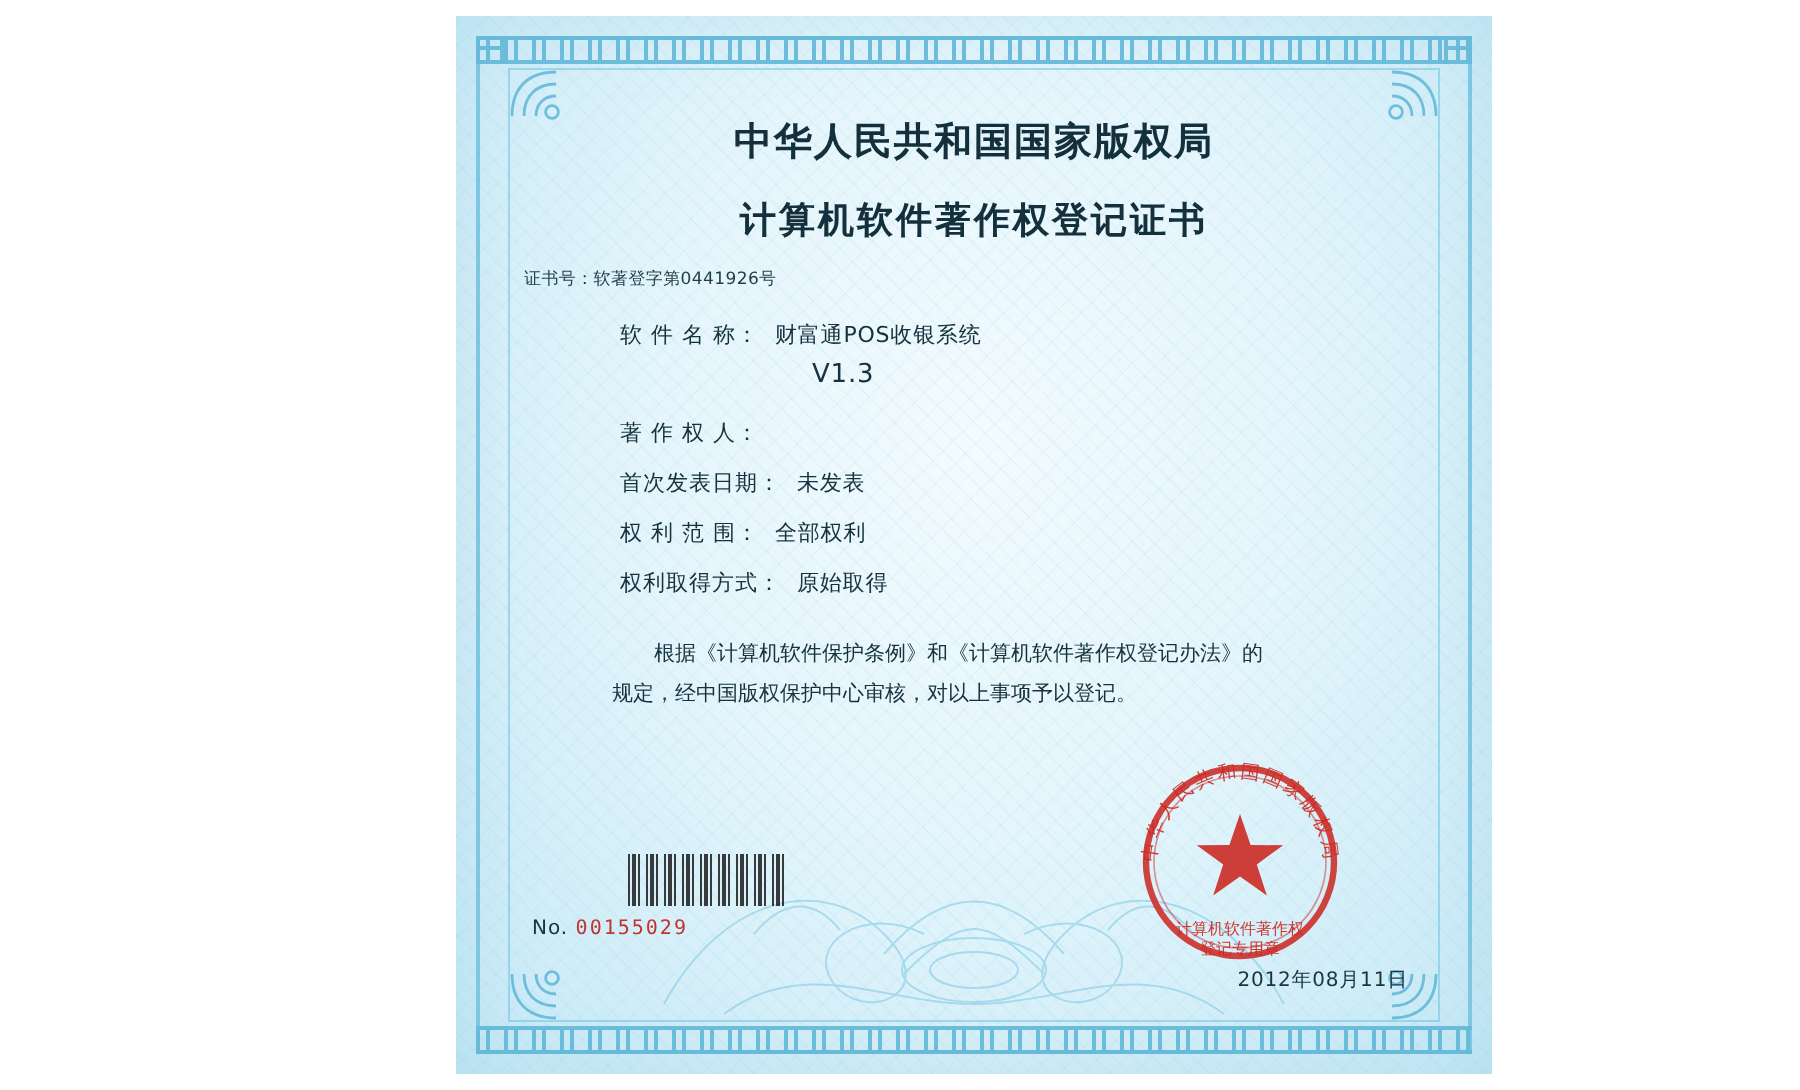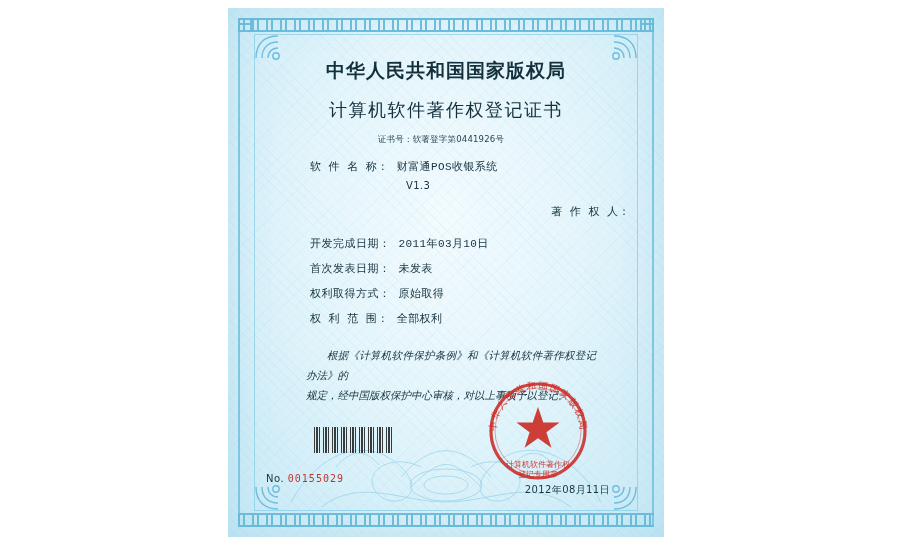--- a/index.html
+++ b/index.html
@@ -26,7 +26,7 @@
     position: absolute;
     left: 228px;
     top: 8px;
-    width: 436px;
+    width: 518px;
     height: 529px;
     background:
       radial-gradient(ellipse at 50% 40%, #f3fbfe 0%, #e4f5fb 45%, #d3eef8 75%, #c7e9f6 100%);

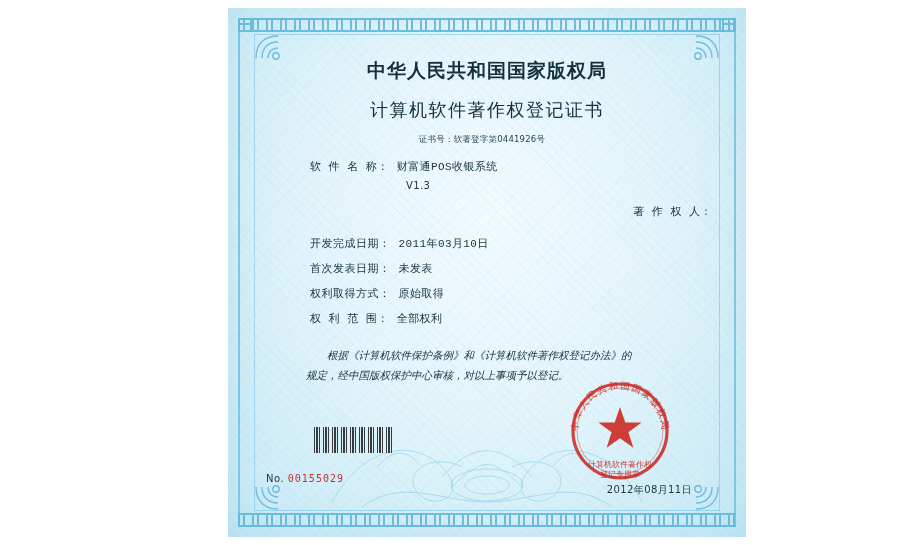--- a/index.html
+++ b/index.html
@@ -139,7 +139,7 @@
   .title-sub {
     text-align: center;
     font-size: 18px;
-    font-weight: normal;
+    font-weight: bold;
     color: #13303c;
     letter-spacing: 1.5px;
     margin-top: 14px;

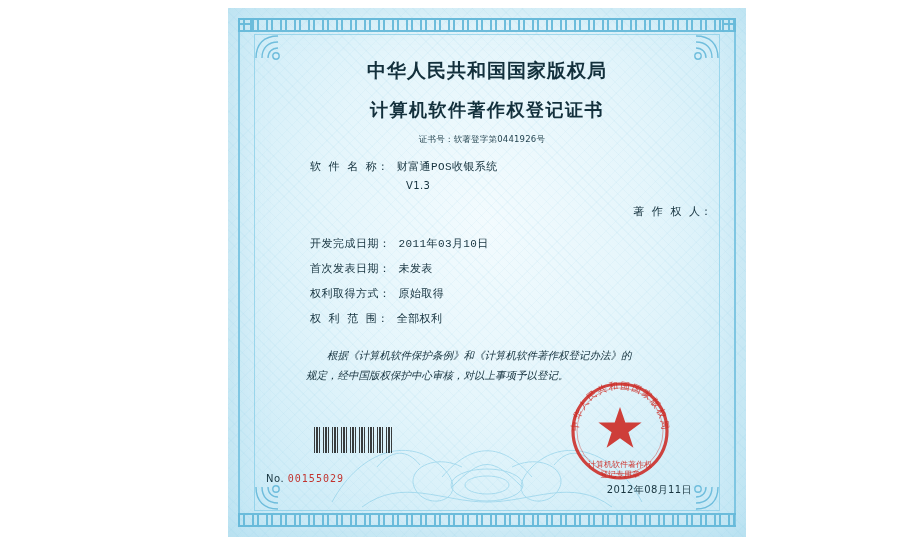--- a/index.html
+++ b/index.html
@@ -145,7 +145,7 @@
     margin-top: 14px;
   }
   .cert-no {
-    text-align: center;
+    text-align: left;
     font-size: 8.5px;
     color: #1d3d49;
     margin-top: 12px;

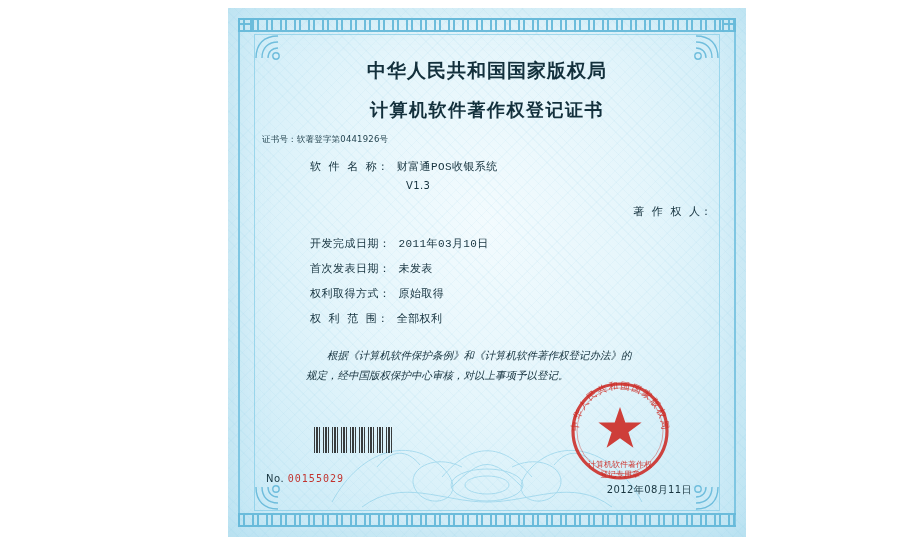--- a/index.html
+++ b/index.html
@@ -159,12 +159,11 @@
   }
   .field-row {
     display: flex;
-    align-items: flex-end;
+    align-items: center;
     margin-bottom: 9px;
     font-size: 11px;
     color: #15323e;
     line-height: 1.45;
-    font-family: Liberation Mono, monospace;
   }
   .field-label {
     white-space: nowrap;

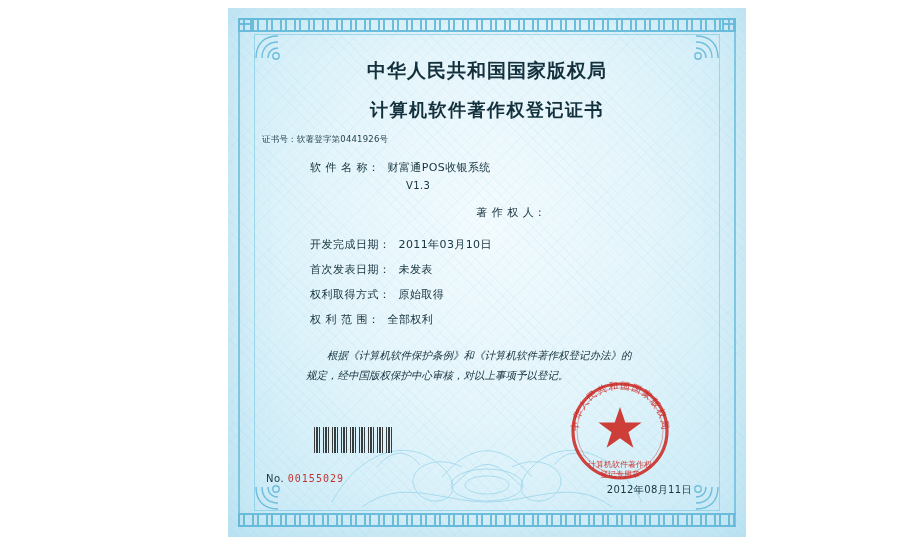--- a/index.html
+++ b/index.html
@@ -175,7 +175,7 @@
   }
   .field-value-2nd {
     padding-left: 96px;
-    font-size: 10px;
+    font-size: 13px;
     color: #15323e;
     margin-top: -5px;
     margin-bottom: 9px;

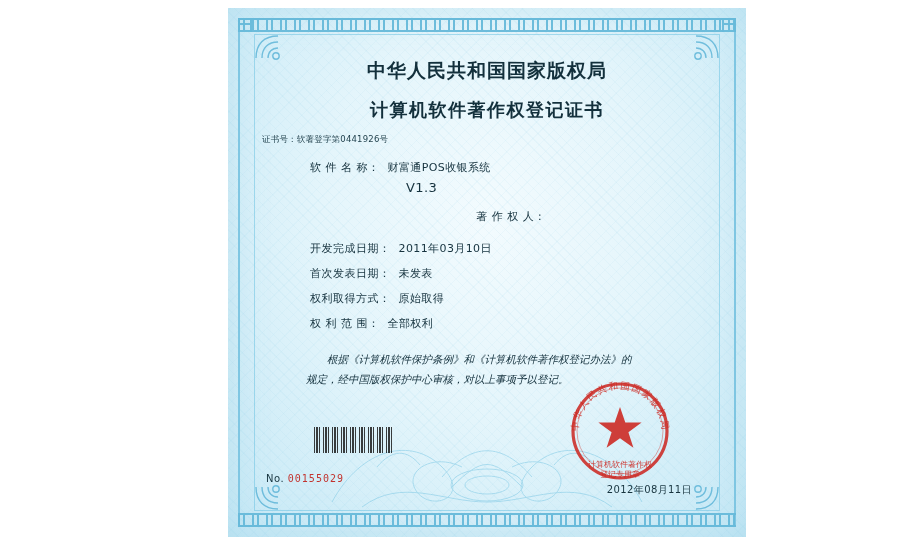--- a/index.html
+++ b/index.html
@@ -330,7 +330,7 @@
         </div>
         <div class="field-value-2nd">V1.3</div>
 
-        <div class="field-row" style="margin-top:14px;flex-direction:column;">
+        <div class="field-row" style="margin-top:14px;">
           <span class="field-label">著 作 权 人：</span>
         </div>
 

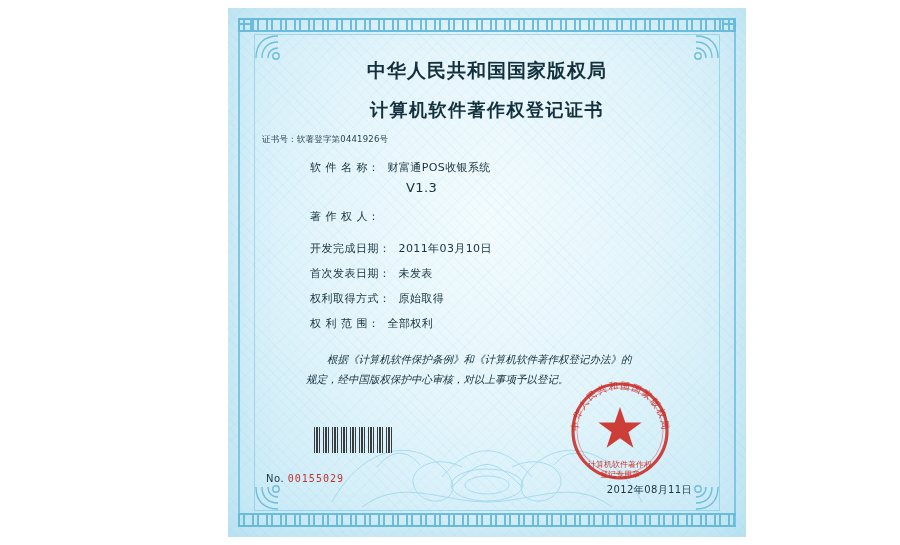--- a/index.html
+++ b/index.html
@@ -334,10 +334,6 @@
           <span class="field-label">著 作 权 人：</span>
         </div>
 
-        <div class="field-row" style="margin-top:16px;">
-          <span class="field-label">开发完成日期：</span>
-          <span class="field-value">2011年03月10日</span>
-        </div>
 
         <div class="field-row">
           <span class="field-label">首次发表日期：</span>

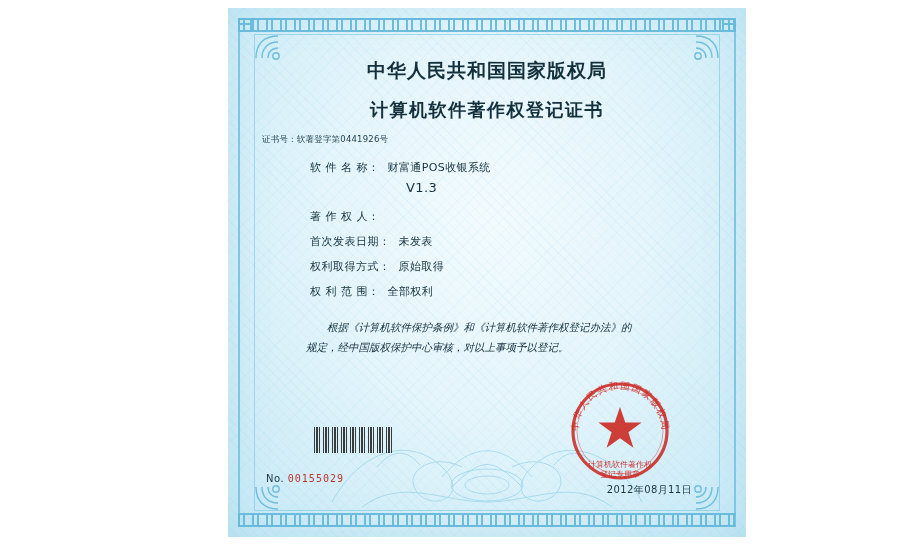--- a/index.html
+++ b/index.html
@@ -341,13 +341,13 @@
         </div>
 
         <div class="field-row">
+          <span class="field-label">权 利 范 围：</span>
+          <span class="field-value">全部权利</span>
+        </div>
+
+        <div class="field-row">
           <span class="field-label">权利取得方式：</span>
           <span class="field-value">原始取得</span>
-        </div>
-
-        <div class="field-row">
-          <span class="field-label">权 利 范 围：</span>
-          <span class="field-value">全部权利</span>
         </div>
 
 

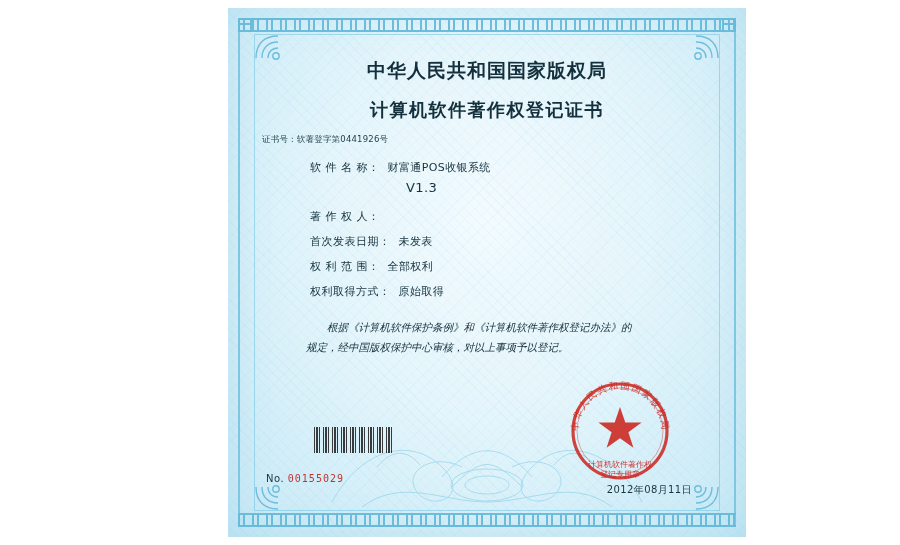--- a/index.html
+++ b/index.html
@@ -190,7 +190,7 @@
     color: #15323e;
     text-align: justify;
   }
-  .paragraph p { margin: 0; font-style: italic; }
+  .paragraph p { margin: 0; }
   .indent { text-indent: 21px; }
 
   

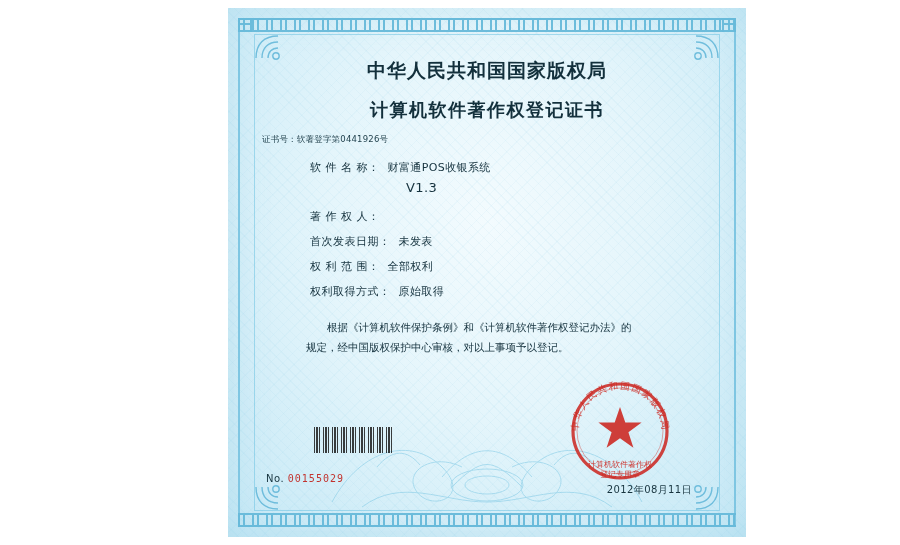--- a/index.html
+++ b/index.html
@@ -220,11 +220,11 @@
   .footer-row {
     position: absolute;
     left: 38px;
-    right: 54px;
+    right: 42px;
     bottom: 40px;
     display: flex;
     justify-content: space-between;
-    align-items: center;
+    align-items: flex-start;
     font-size: 10px;
     color: #17343f;
   }

